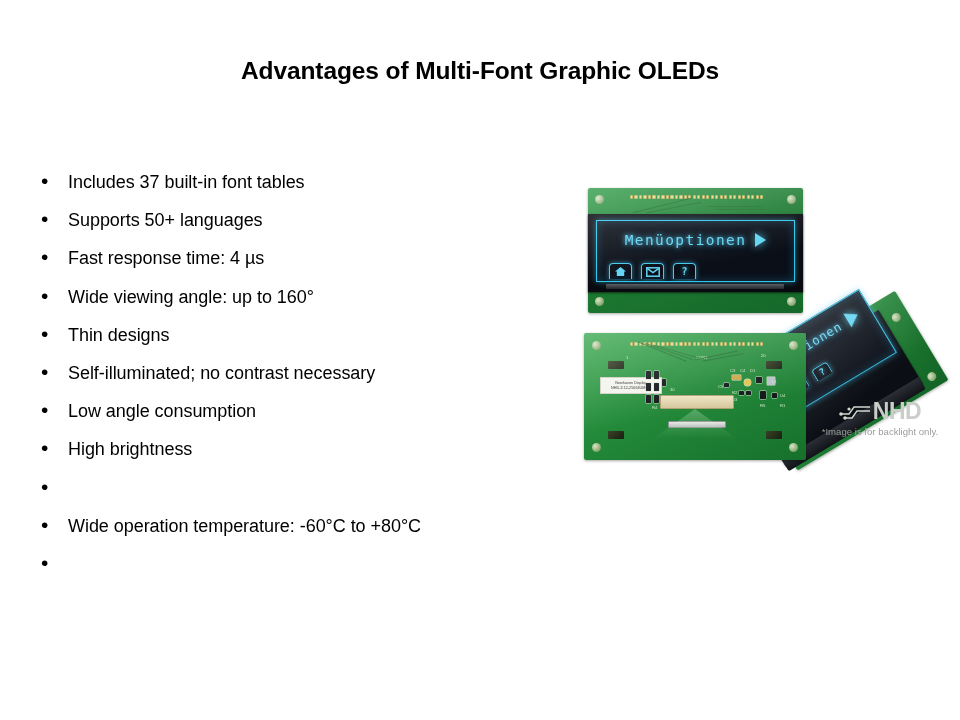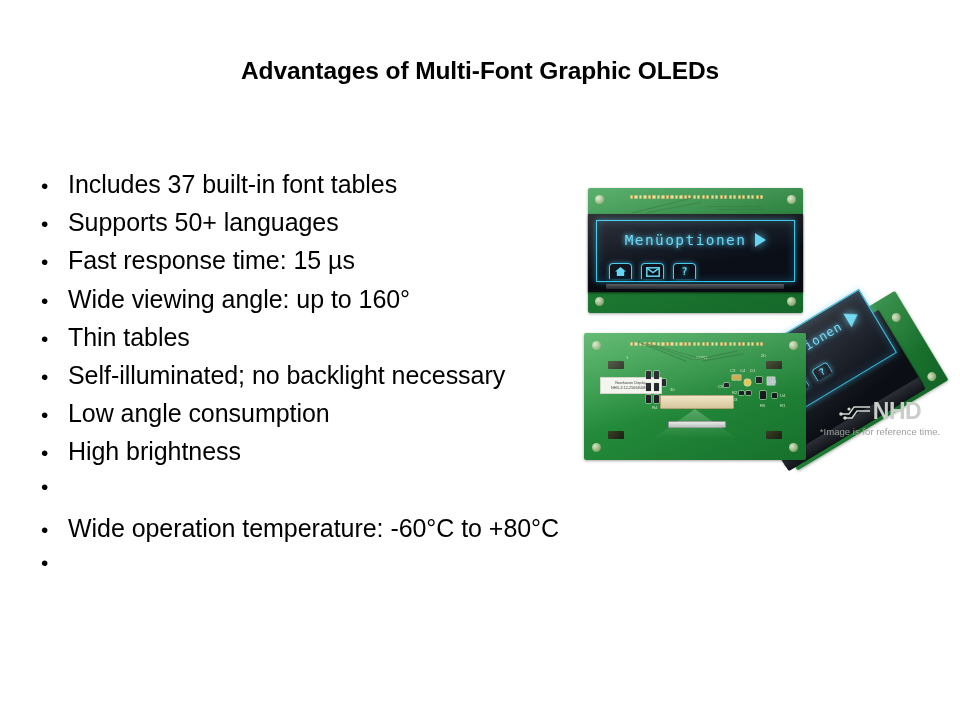--- a/index.html
+++ b/index.html
@@ -48,7 +48,7 @@
     padding-left:3px;
   }
   .bullet-text {
-    font-size:25px;
+    font-size:18px;
     color:#000000;
     white-space:nowrap;
     letter-spacing:-0.05px;

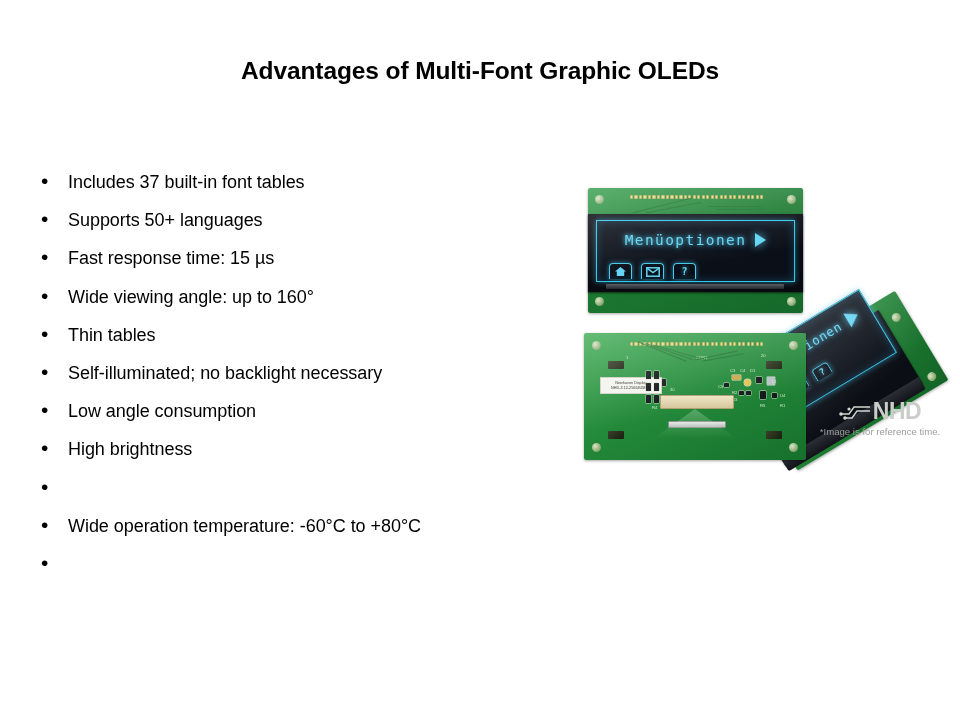--- a/index.html
+++ b/index.html
@@ -289,7 +289,7 @@
 
     <div class="bullet-row">
       <span class="bullet-mark">•</span>
-      <span class="bullet-text">Fast response time: 15 µs</span>
+      <span class="bullet-text">Fast response time: 4 µs</span>
     </div>
 
     <div class="bullet-row">

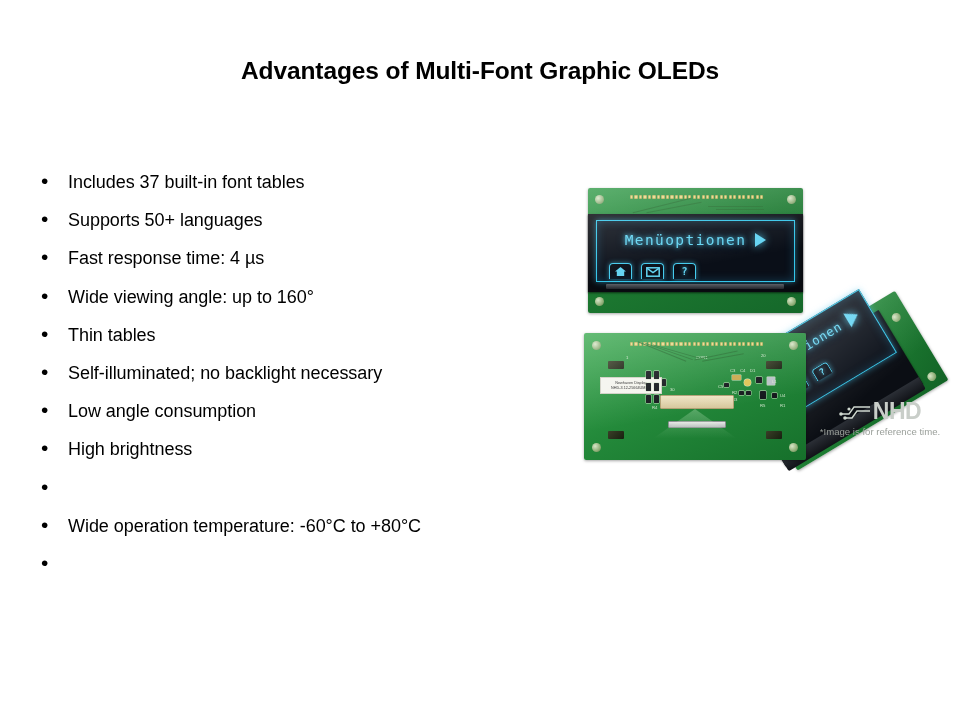--- a/index.html
+++ b/index.html
@@ -299,7 +299,7 @@
 
     <div class="bullet-row">
       <span class="bullet-mark">•</span>
-      <span class="bullet-text">Thin tables</span>
+      <span class="bullet-text">Thin designs</span>
     </div>
 
     <div class="bullet-row">

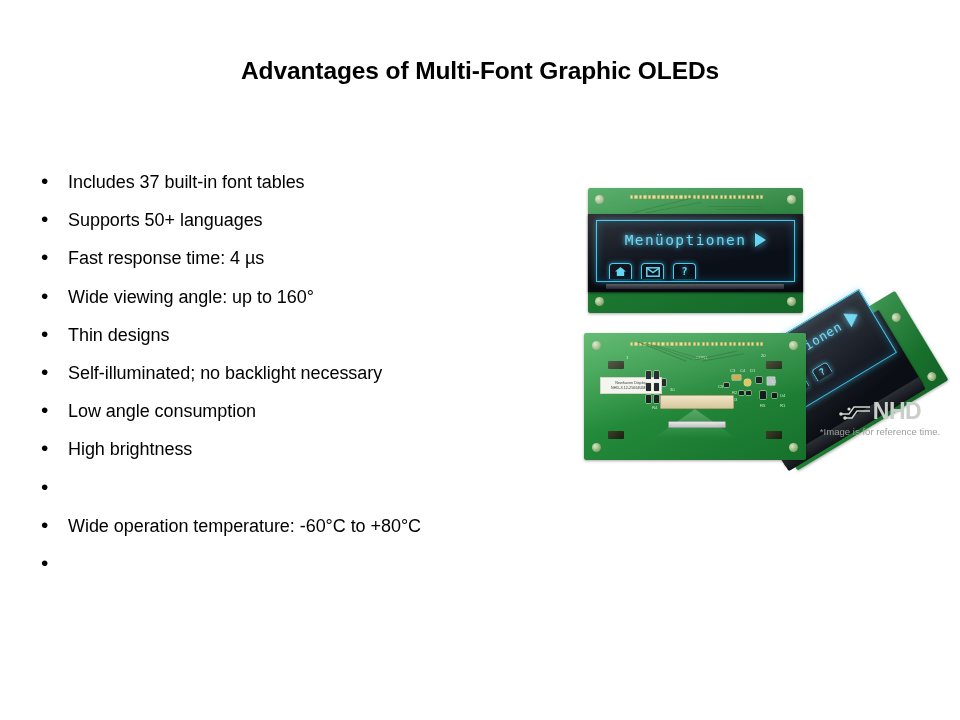--- a/index.html
+++ b/index.html
@@ -304,7 +304,7 @@
 
     <div class="bullet-row">
       <span class="bullet-mark">•</span>
-      <span class="bullet-text">Self-illuminated; no backlight necessary</span>
+      <span class="bullet-text">Self-illuminated; no contrast necessary</span>
     </div>
 
     <div class="bullet-row">

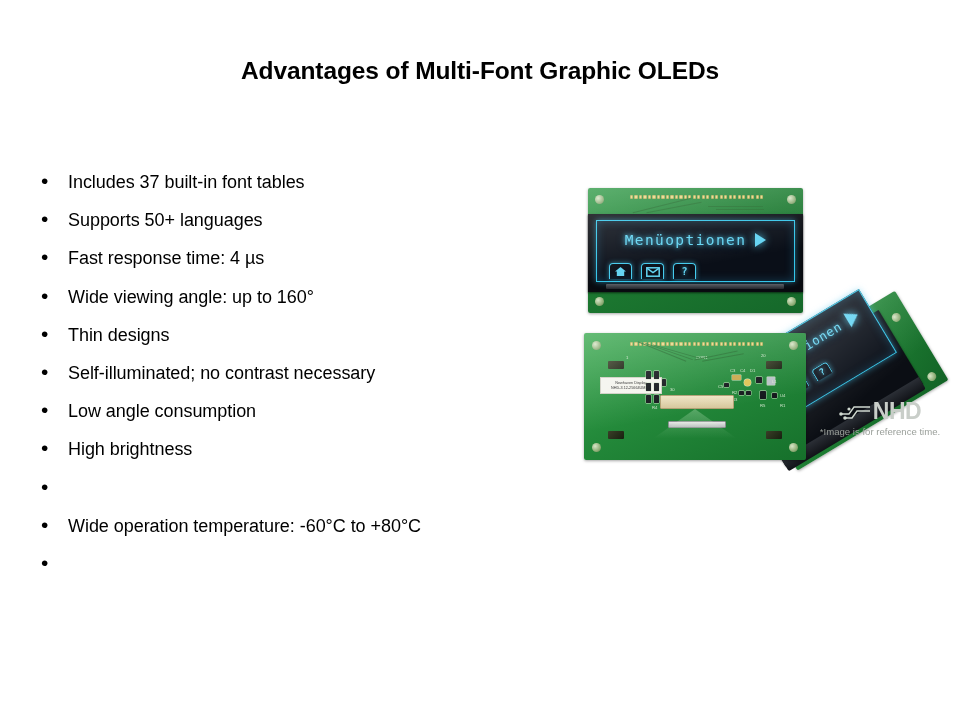--- a/index.html
+++ b/index.html
@@ -589,7 +589,7 @@
         </span>
         <span id="nhd-text">NHD</span>
       </div>
-      <div id="nhd-ref-note">*Image is for reference time.</div>
+      <div id="nhd-ref-note">*Image is for backlight only.</div>
     </div>
 
   </div>

